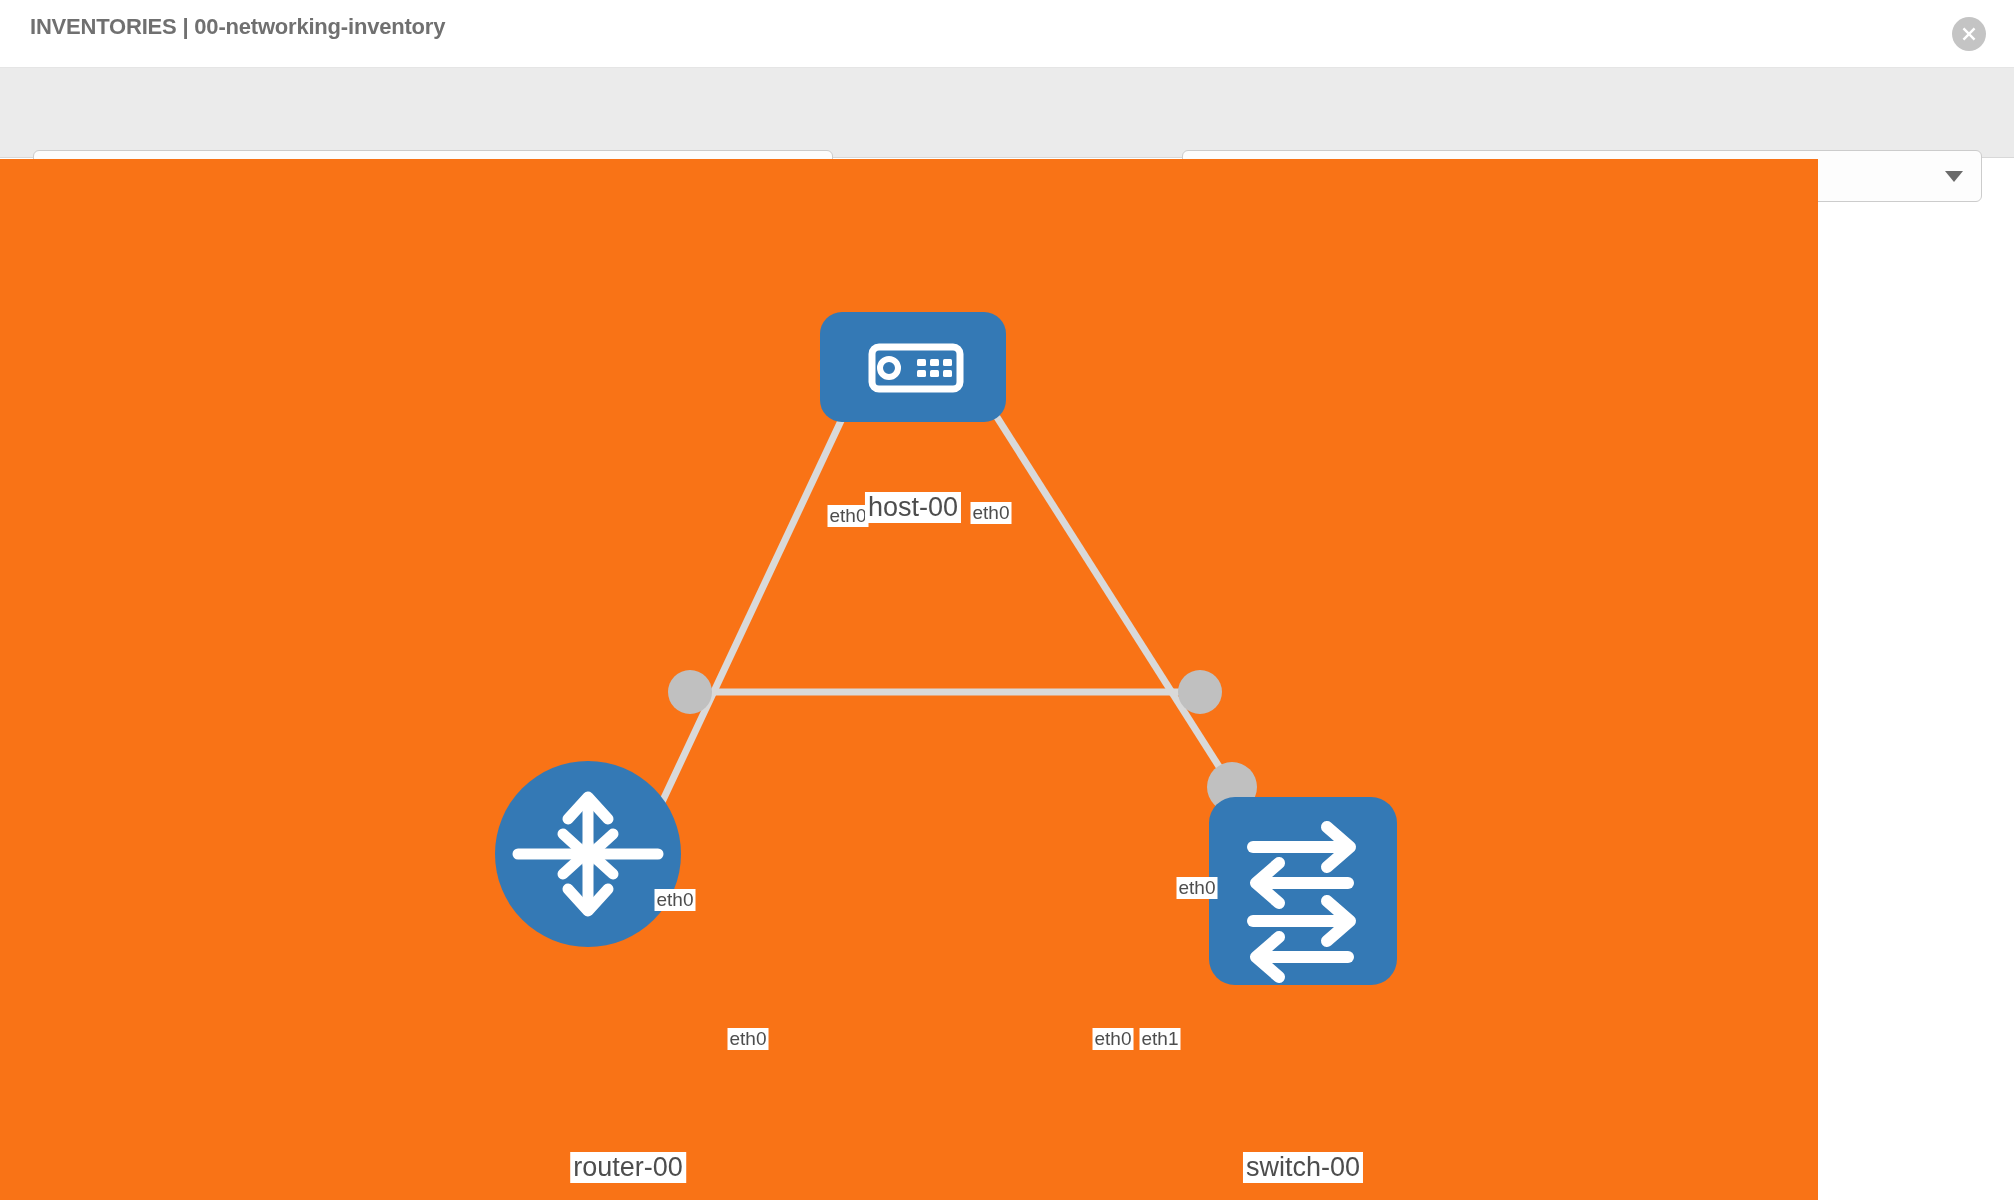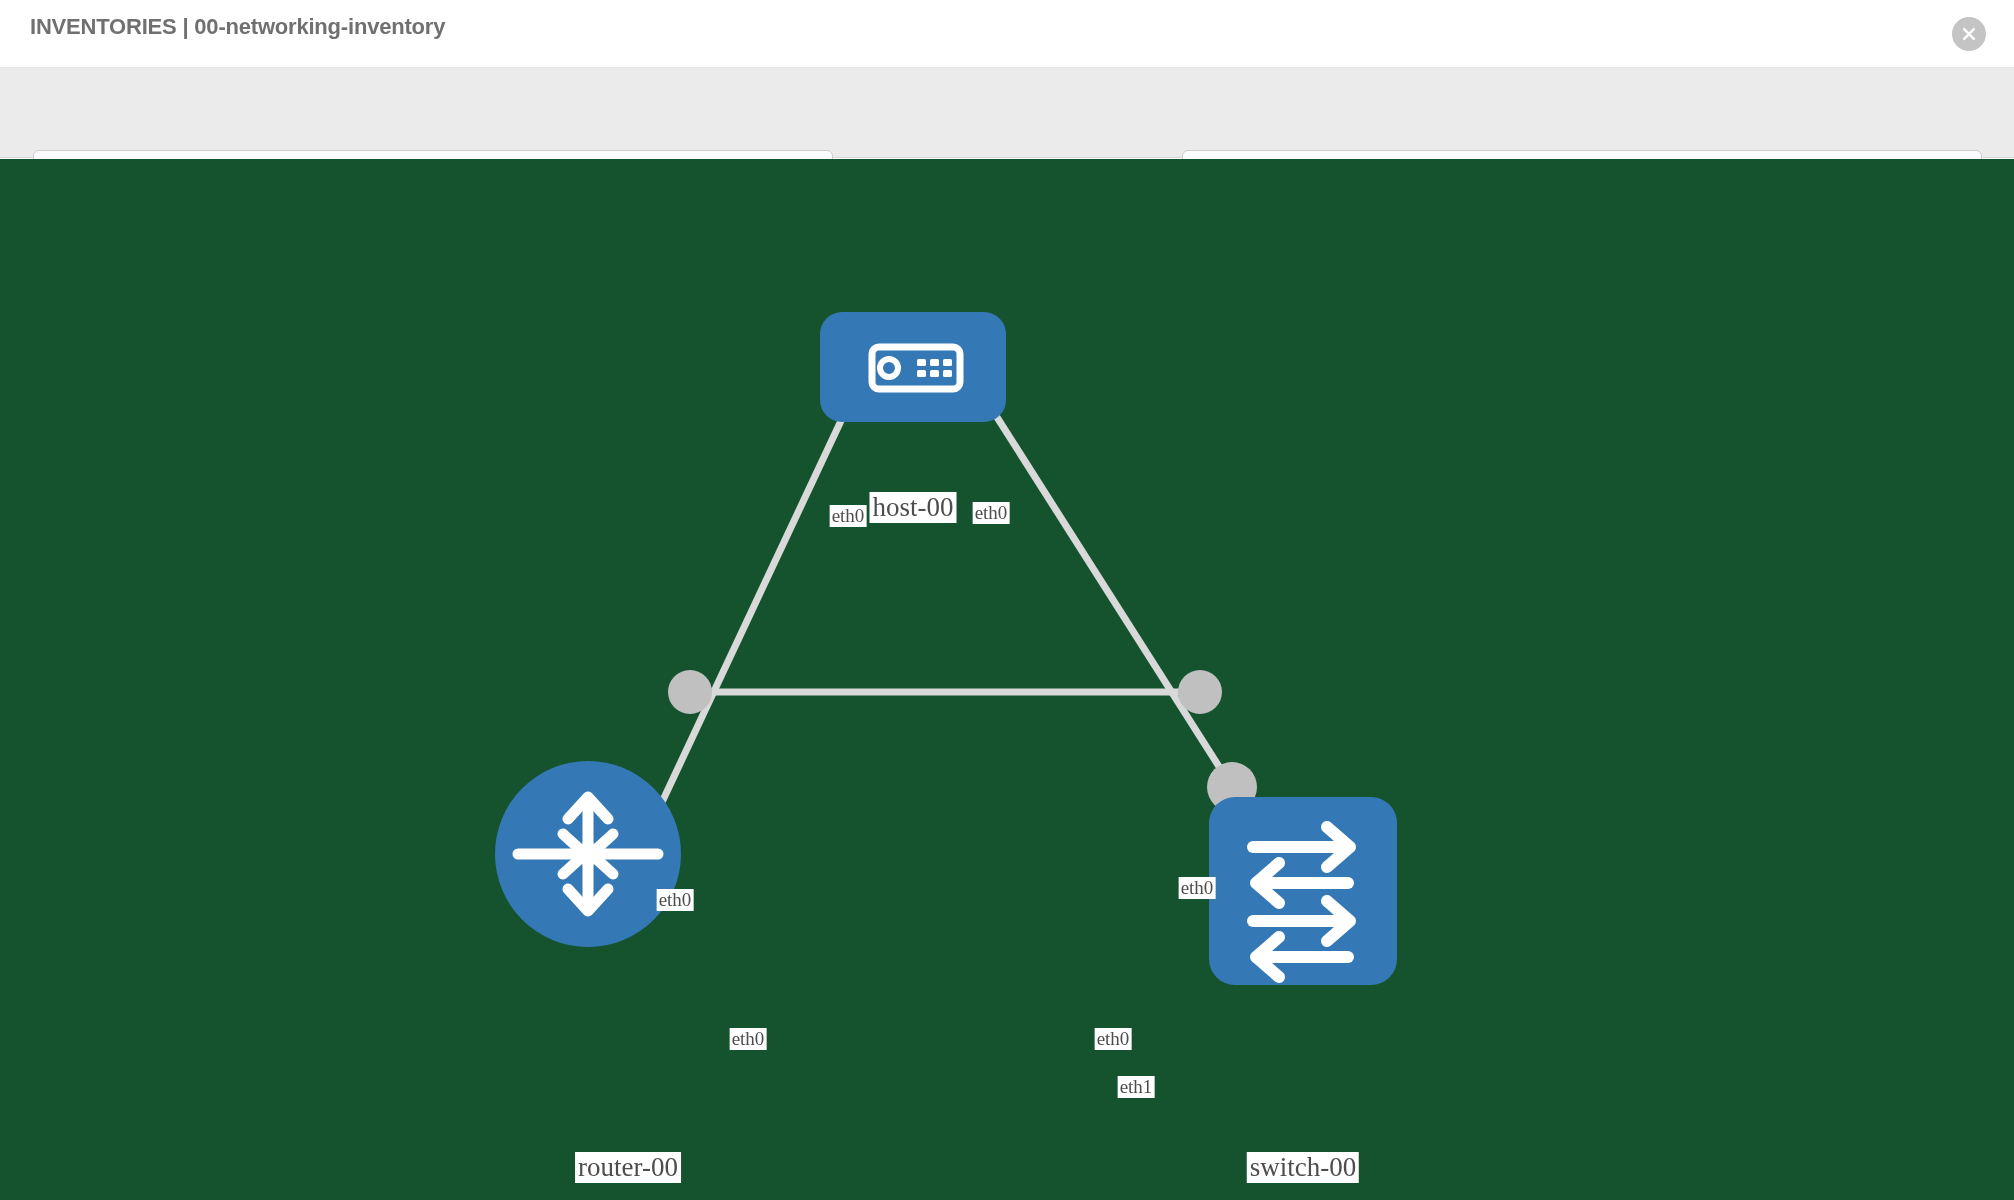--- a/index.html
+++ b/index.html
@@ -98,10 +98,9 @@
   .canvas {
     position: absolute;
     left: 0; top: 159px;
-    width: 2014px; height: 1041px;
-    background: #14532d;
+    width: 1818px; height: 1041px;
+    background: #f97316;
     overflow: hidden;
-    font-family: Liberation Serif, serif;
   }
   .topology-svg {
     position: absolute;

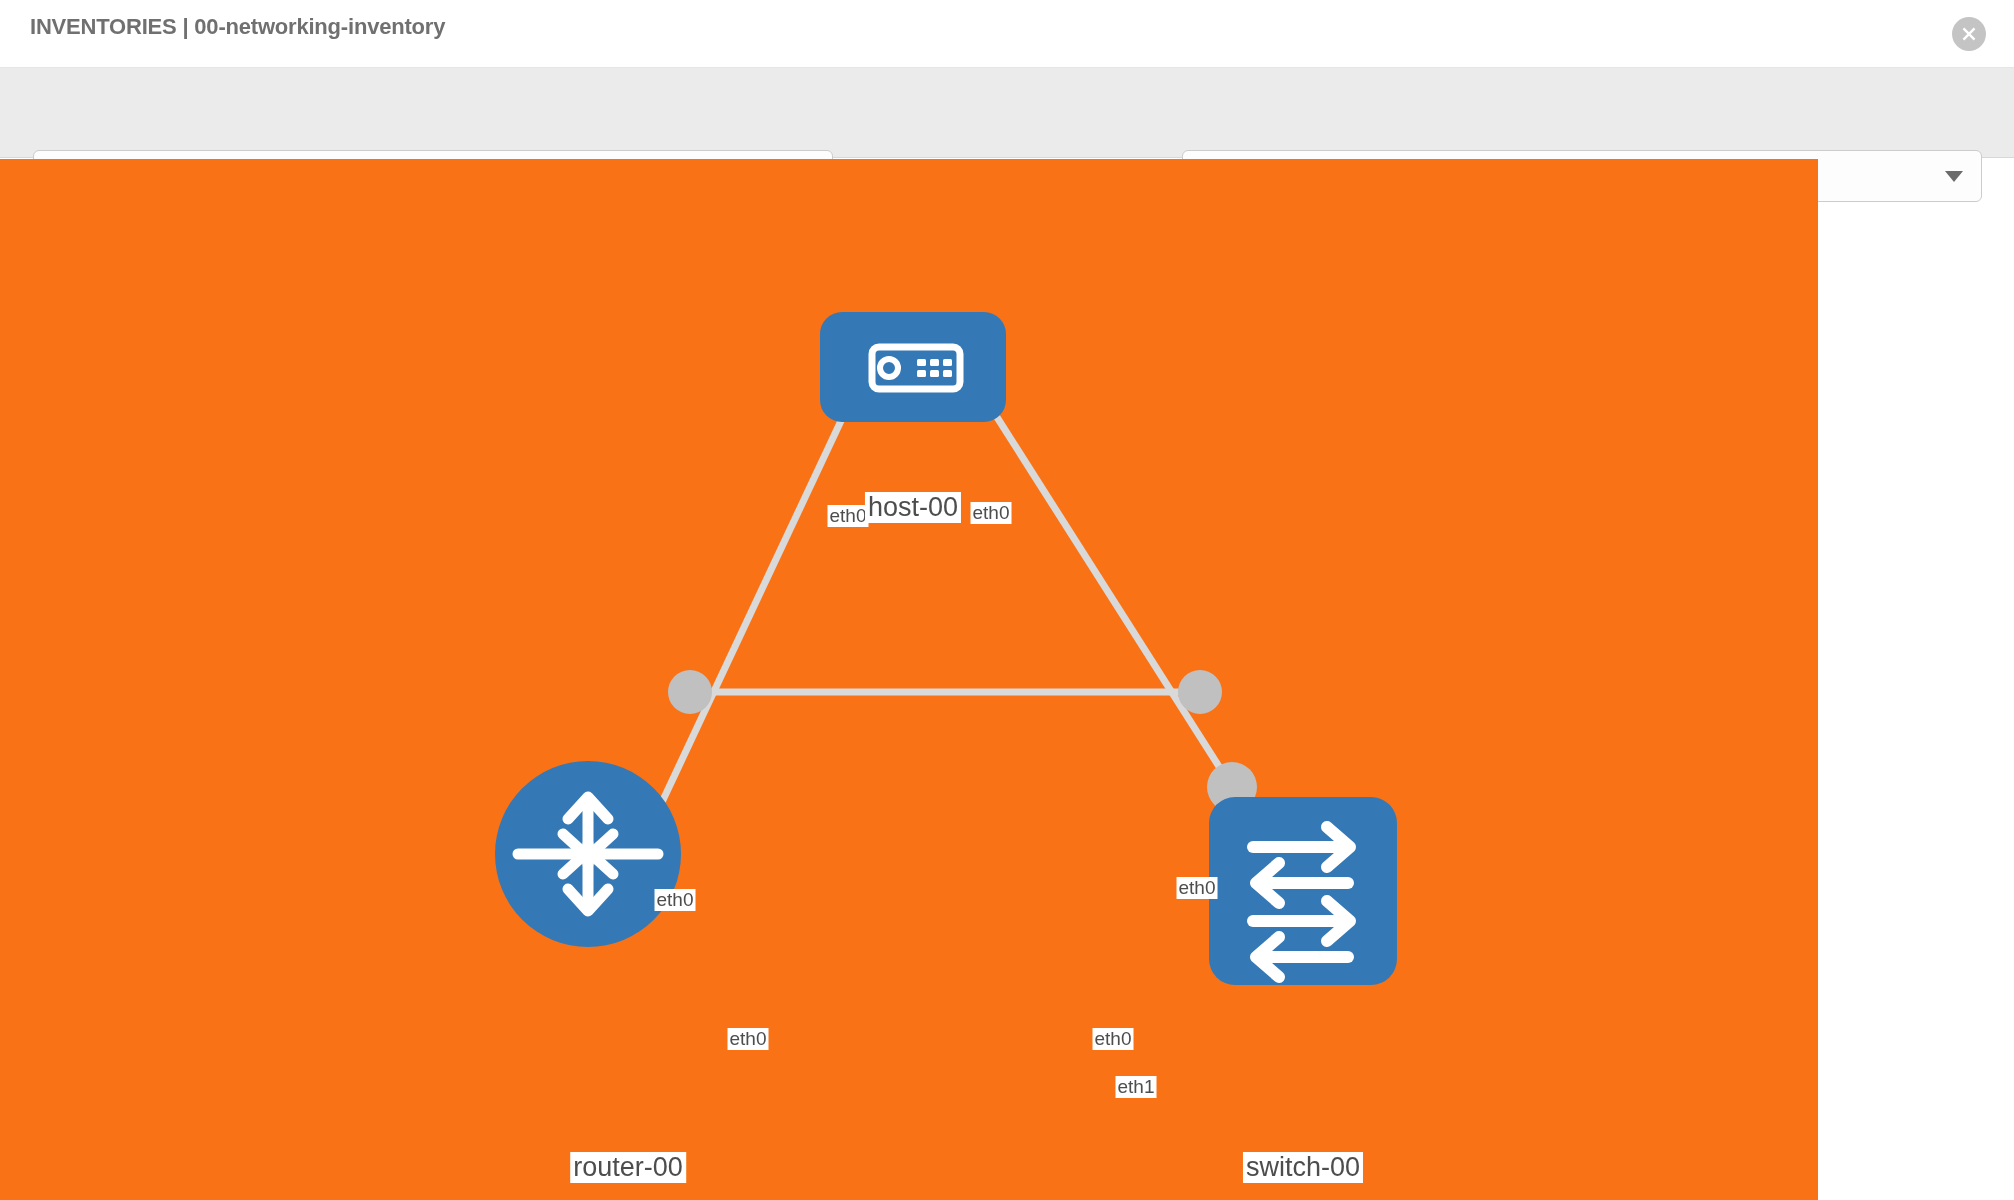--- a/index.html
+++ b/index.html
@@ -266,7 +266,7 @@
 
     <div class="iface-label" style="left:1113px; top:869px;">eth0</div>
 
-    <div class="iface-label" style="left:1136px; top:869px;margin-top:48px;">eth1</div>
+    <div class="iface-label" style="left:1160px; top:869px;">eth1</div>
 
     <div class="node-label" style="left:588px; top:993px;margin-left:40px;">router-00</div>
 

